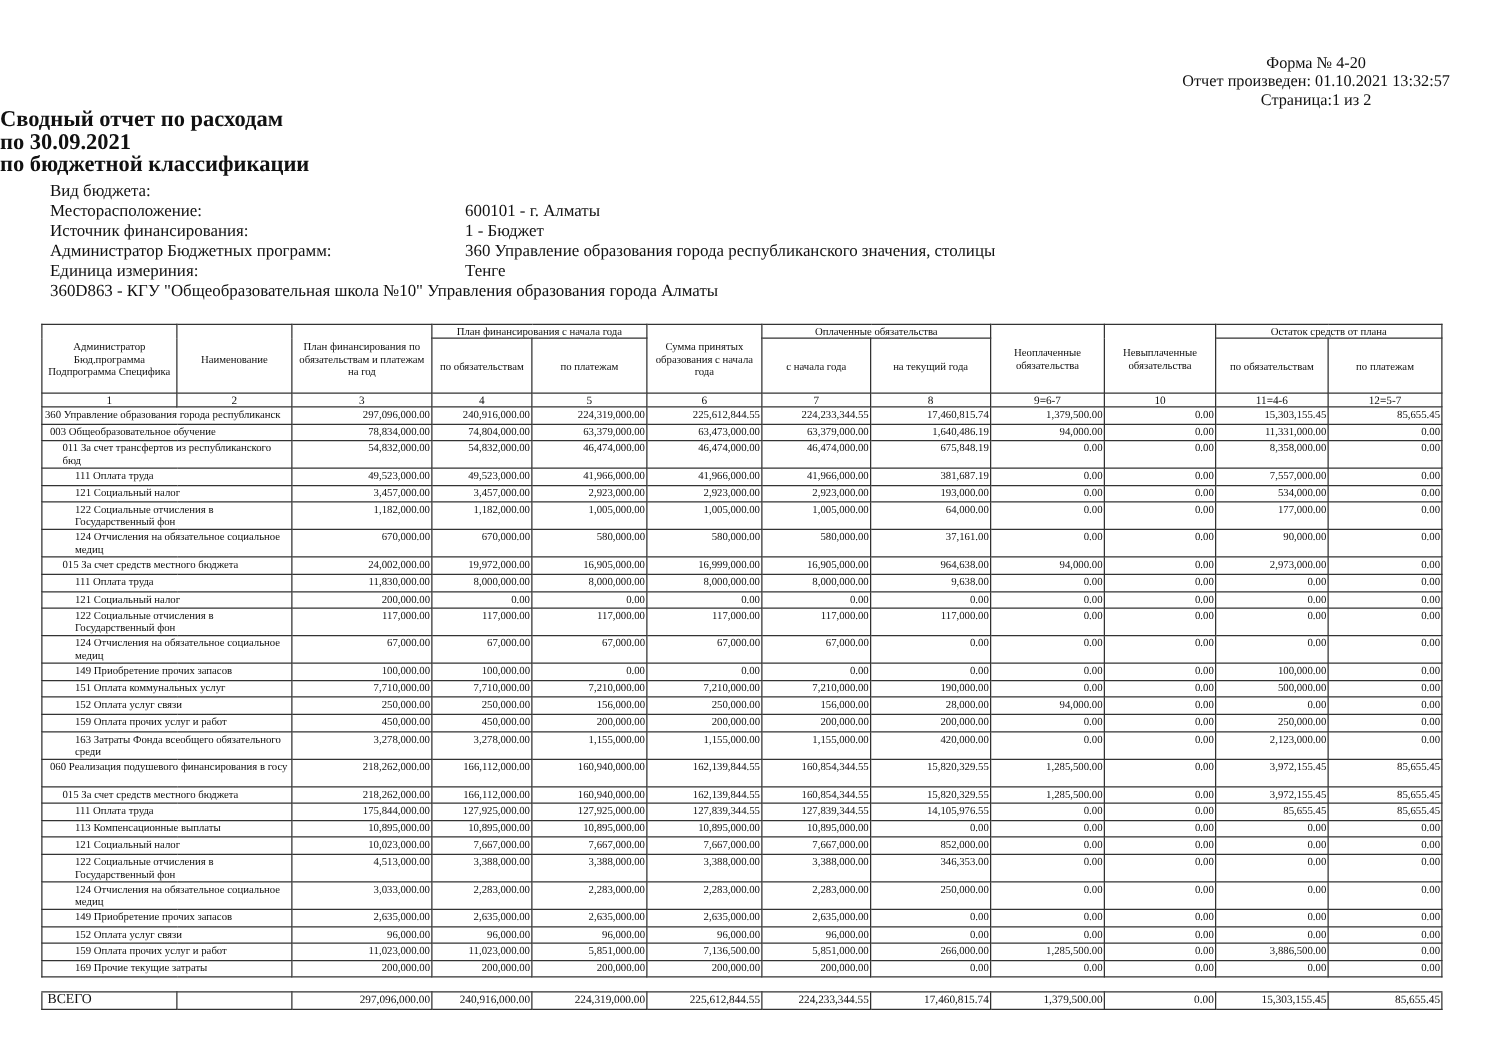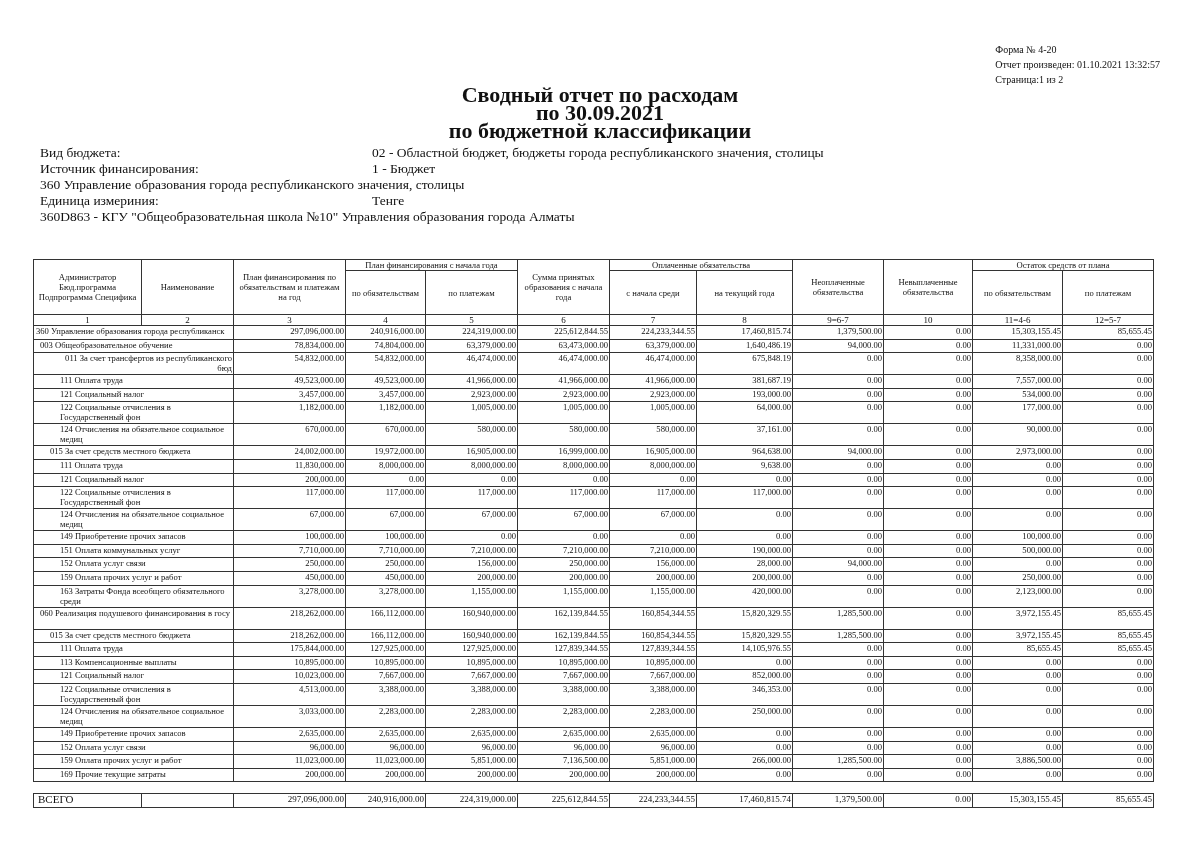--- a/index.html
+++ b/index.html
@@ -5,7 +5,7 @@
   * { box-sizing: border-box; margin: 0; padding: 0; }
   html, body { width: 1200px; height: 849px; background: #fff; overflow: hidden; }
   body { font-family: "Liberation Serif", "DejaVu Serif", serif; color: #111; position: relative; }
-  .topright { position: absolute; right: 40px; top: 42px; text-align: left; font-size: 10px; line-height: 15px; }
+  .topright { position: absolute; right: 40px; top: 42px; text-align: center; font-size: 13px; line-height: 15px; }
   .title { position: absolute; left: 0; width: 1200px; top: 86px; text-align: center; font-weight: bold; font-size: 22px; line-height: 18px; }
   .meta { position: absolute; left: 40px; top: 145px; font-size: 13.5px; line-height: 16.1px; }
   .meta-row { display: flex; }

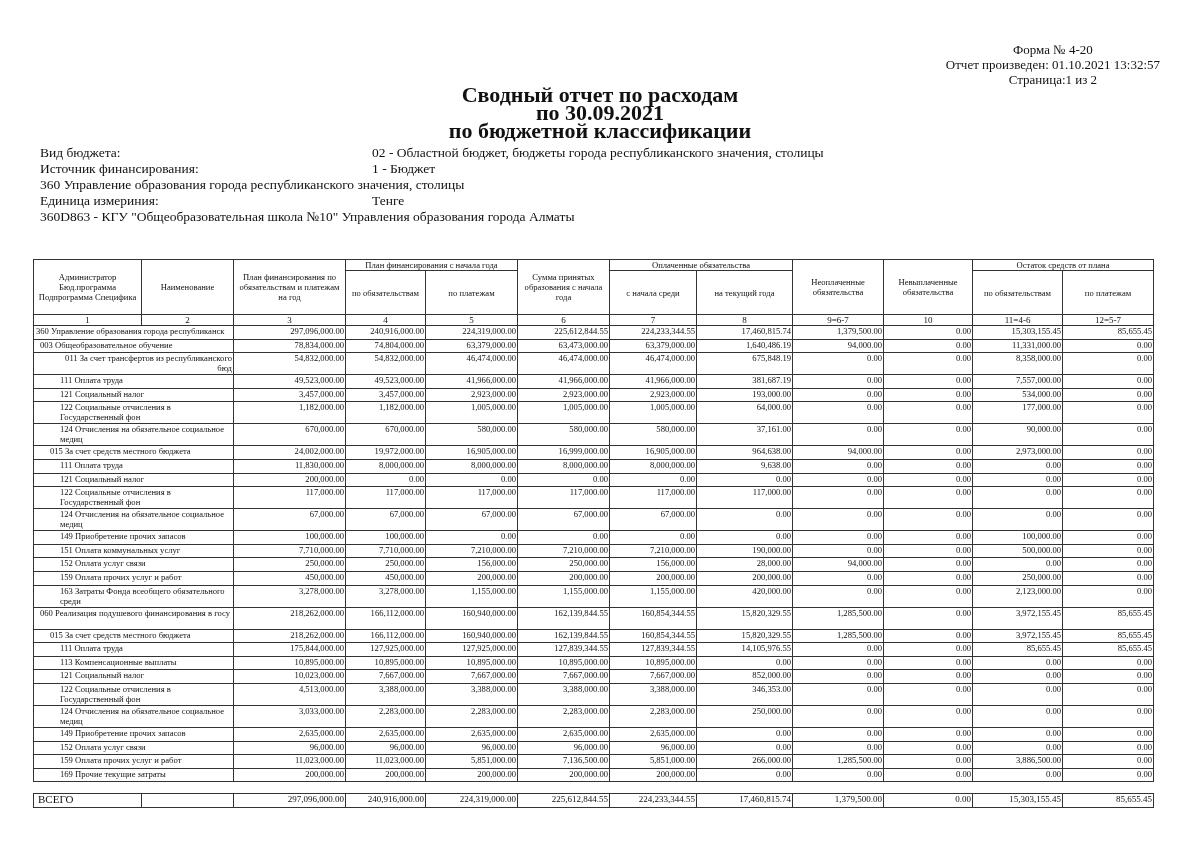--- a/index.html
+++ b/index.html
@@ -6,7 +6,7 @@
   html, body { width: 1200px; height: 849px; background: #fff; overflow: hidden; }
   body { font-family: "Liberation Serif", "DejaVu Serif", serif; color: #111; position: relative; }
   .topright { position: absolute; right: 40px; top: 42px; text-align: center; font-size: 13px; line-height: 15px; }
-  .title { position: absolute; left: 0; width: 1200px; top: 86px; text-align: center; font-weight: bold; font-size: 22px; line-height: 18px; }
+  .title { position: absolute; left: 0; width: 1200px; top: 86px; text-align: left; font-weight: bold; font-size: 18px; line-height: 18px; }
   .meta { position: absolute; left: 40px; top: 145px; font-size: 13.5px; line-height: 16.1px; }
   .meta-row { display: flex; }
   .meta-label { width: 332px; }

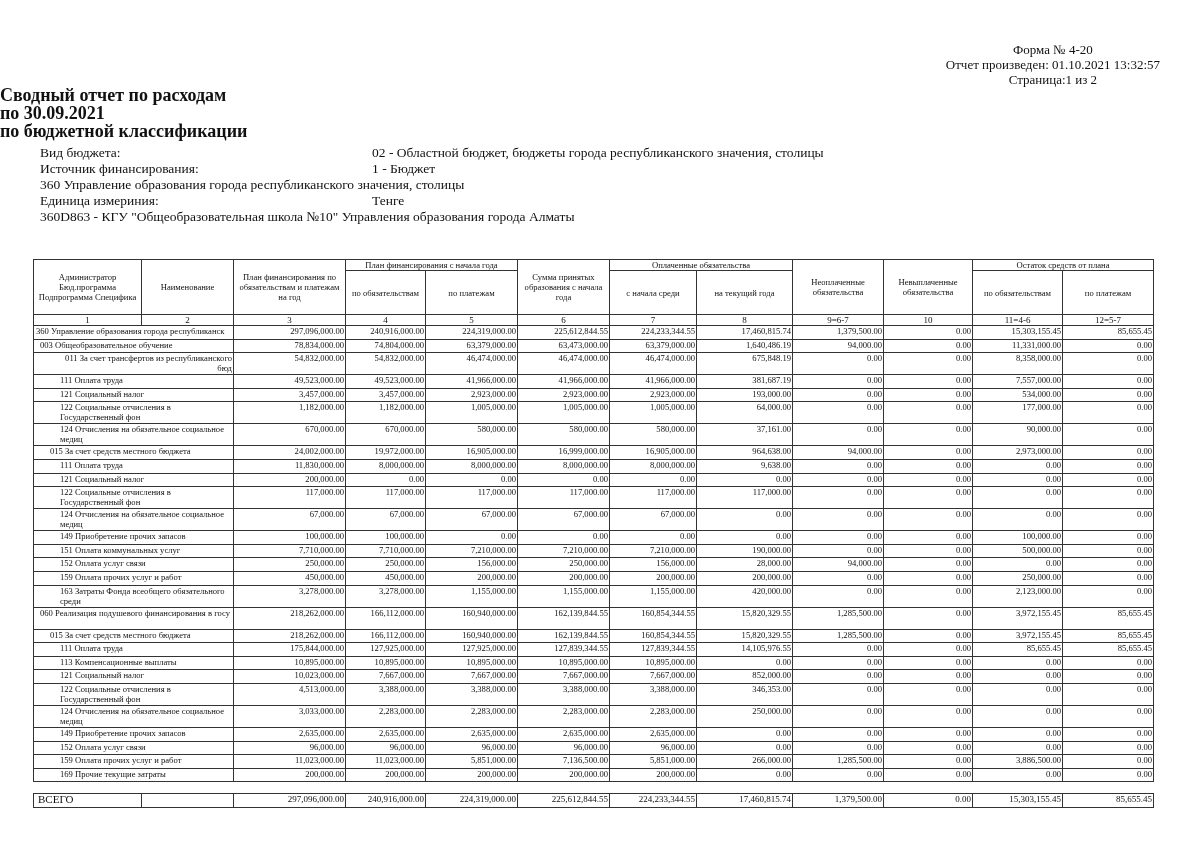--- a/index.html
+++ b/index.html
@@ -40,7 +40,6 @@
 <div class="meta">
   <div class="meta-row">
       <span class="meta-label">Вид бюджета:</span>
-      <span>02 - Областной бюджет, бюджеты города республиканского значения, столицы</span>
     </div>
   <div class="meta-row">
       <span class="meta-label">Источник финансирования:</span>

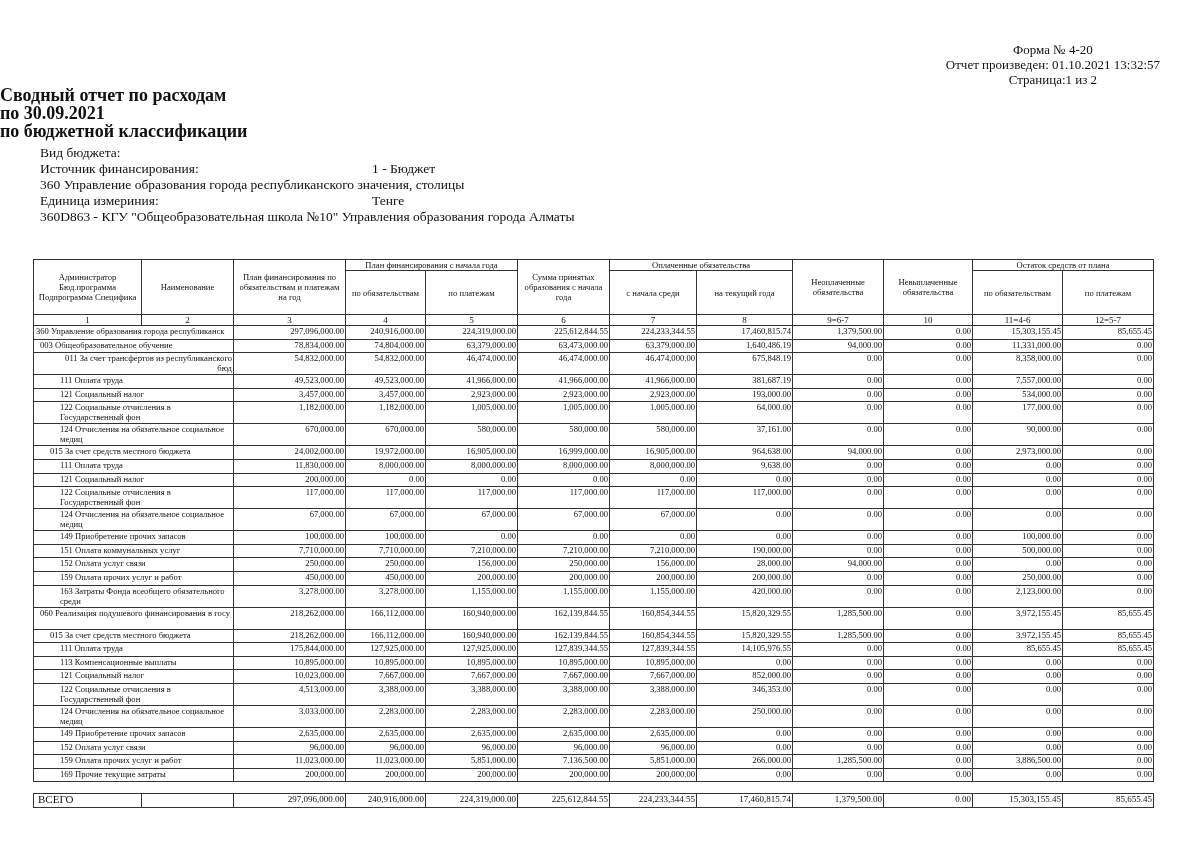--- a/index.html
+++ b/index.html
@@ -40,6 +40,10 @@
 <div class="meta">
   <div class="meta-row">
       <span class="meta-label">Вид бюджета:</span>
+    </div>
+  <div class="meta-row">
+      <span class="meta-label">Месторасположение:</span>
+      <span>600101 - г. Алматы</span>
     </div>
   <div class="meta-row">
       <span class="meta-label">Источник финансирования:</span>

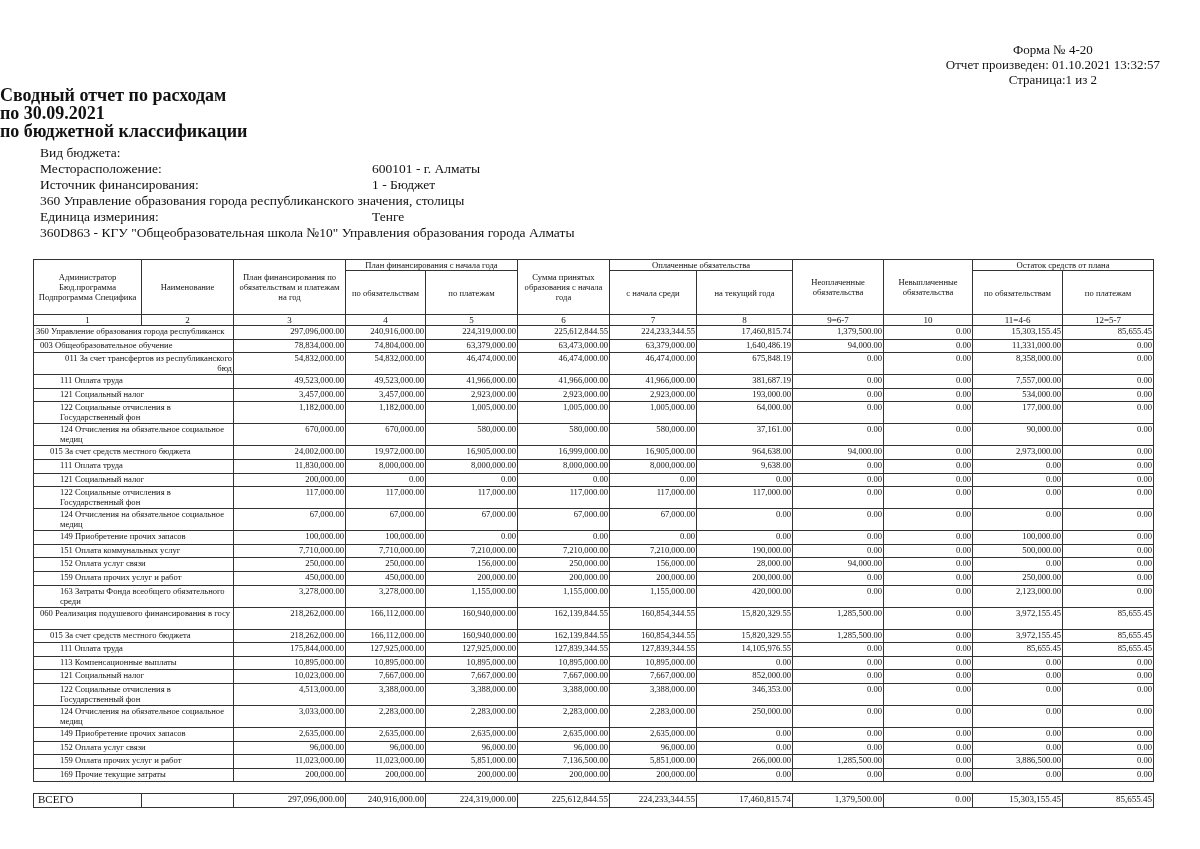--- a/index.html
+++ b/index.html
@@ -50,6 +50,7 @@
       <span>1 - Бюджет</span>
     </div>
   <div class="meta-row">
+      <span class="meta-label">Администратор Бюджетных программ:</span>
       <span>360 Управление образования города республиканского значения, столицы</span>
     </div>
   <div class="meta-row">

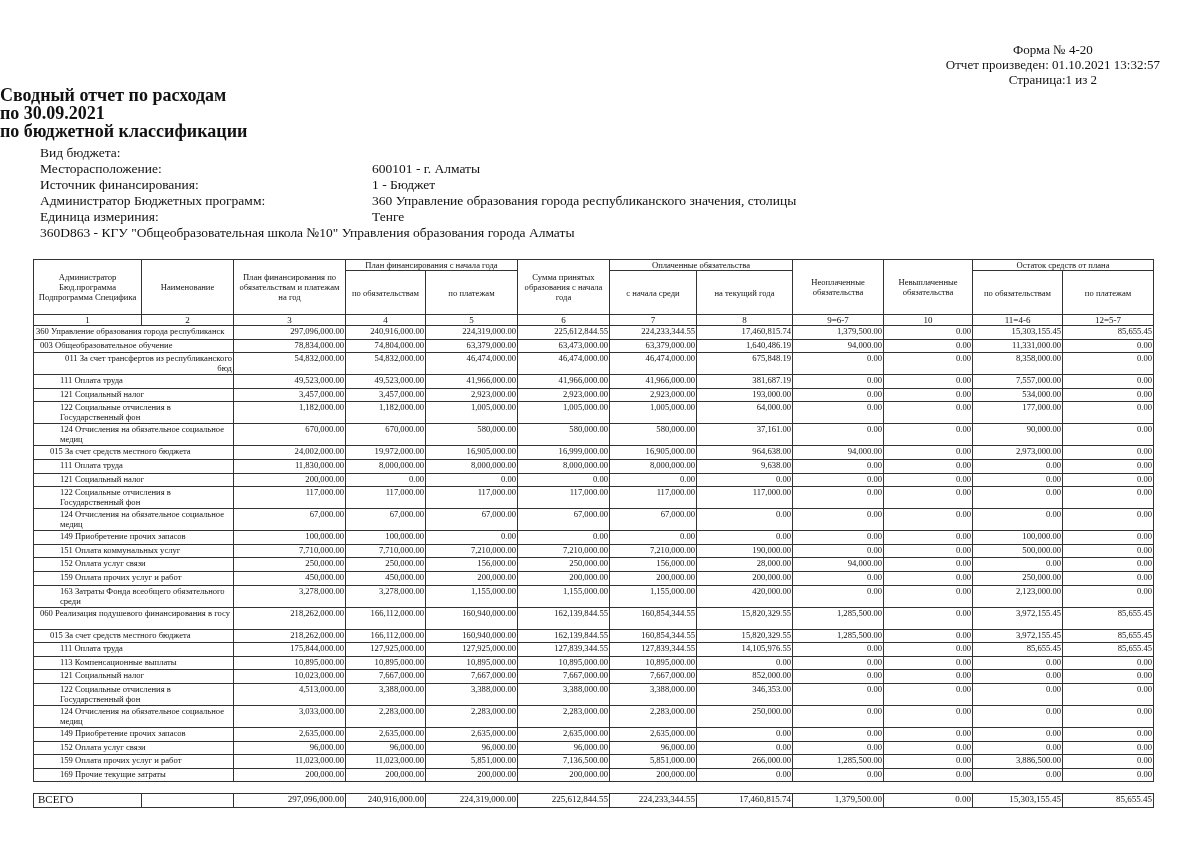--- a/index.html
+++ b/index.html
@@ -92,7 +92,7 @@
     <tr style="height:44px">
       <th>по обязательствам</th>
       <th>по платежам</th>
-      <th>с начала среди</th>
+      <th>с начала года</th>
       <th>на текущий года</th>
       <th>по обязательствам</th>
       <th>по платежам</th>

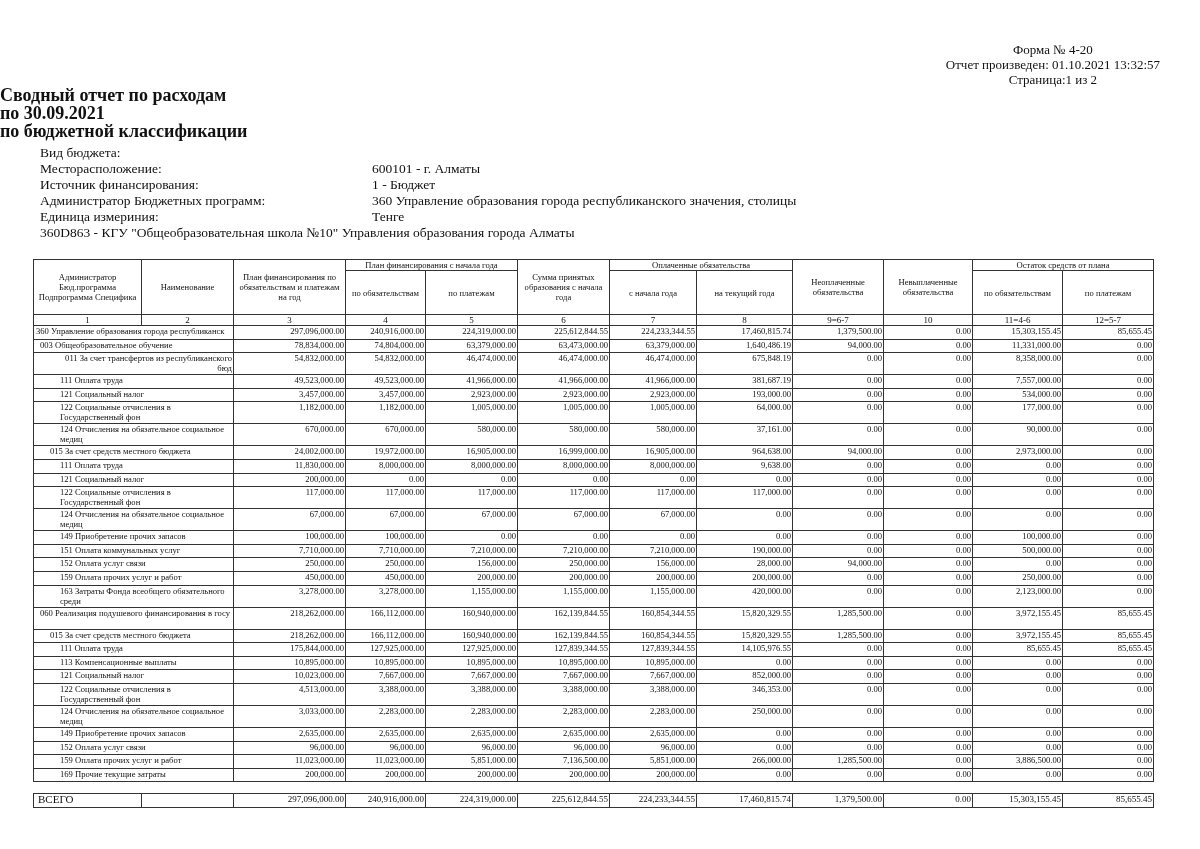--- a/index.html
+++ b/index.html
@@ -140,7 +140,7 @@
         <td class="num">0.00</td>
       </tr>
       <tr class="tall">
-        <td colspan="2" class="name" style="padding-left: 16px; text-indent: 0px; text-align: right;">011  За счет трансфертов из республиканского бюд</td>
+        <td colspan="2" class="name" style="padding-left: 16px; text-indent: 0px;">011  За счет трансфертов из республиканского бюд</td>
         <td class="num">54,832,000.00</td>
         <td class="num">54,832,000.00</td>
         <td class="num">46,474,000.00</td>

